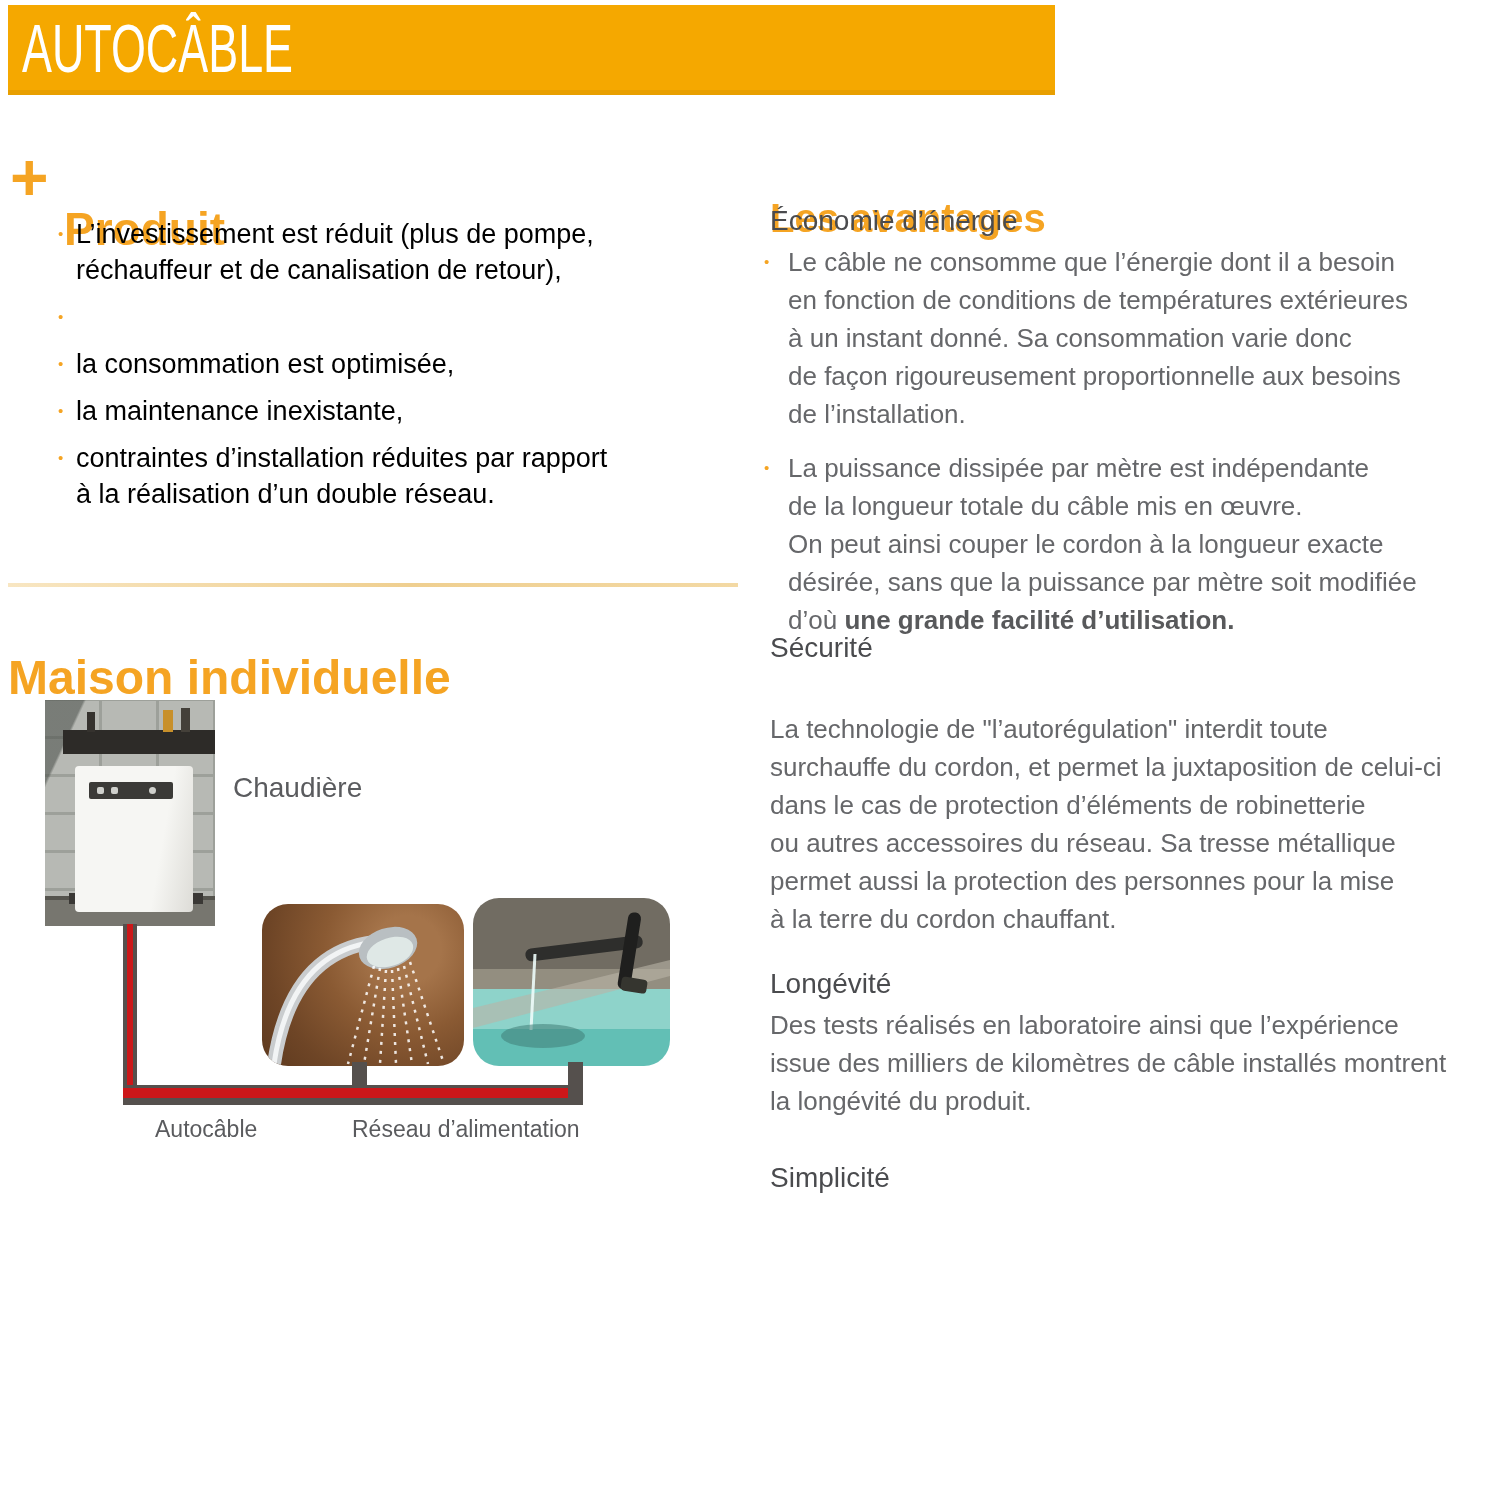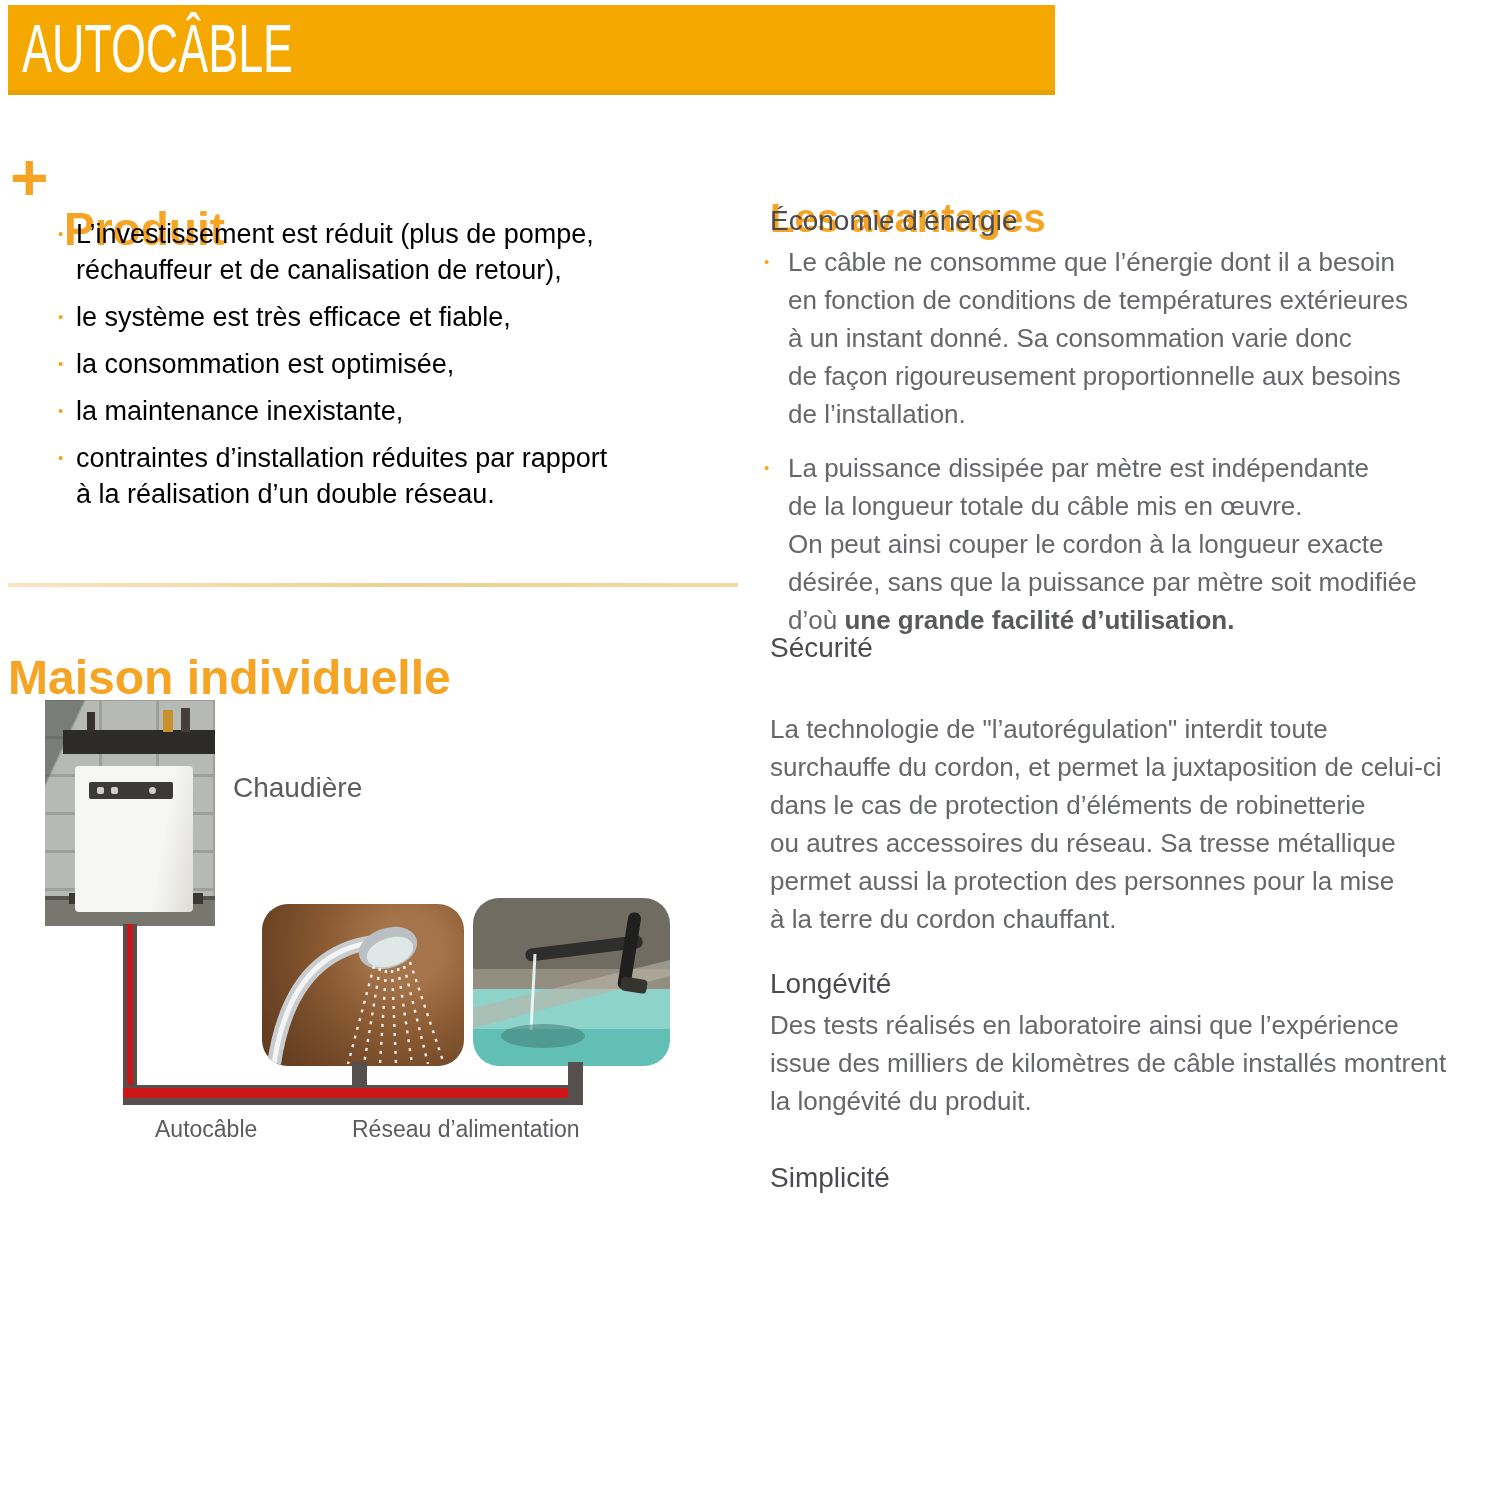--- a/index.html
+++ b/index.html
@@ -109,7 +109,6 @@
     </div>
     <div class="p-item">
       <span class="bmark">•</span>
-      <span class="btxt">le système est très efficace et fiable,</span>
     </div>
     <div class="p-item">
       <span class="bmark">•</span>

